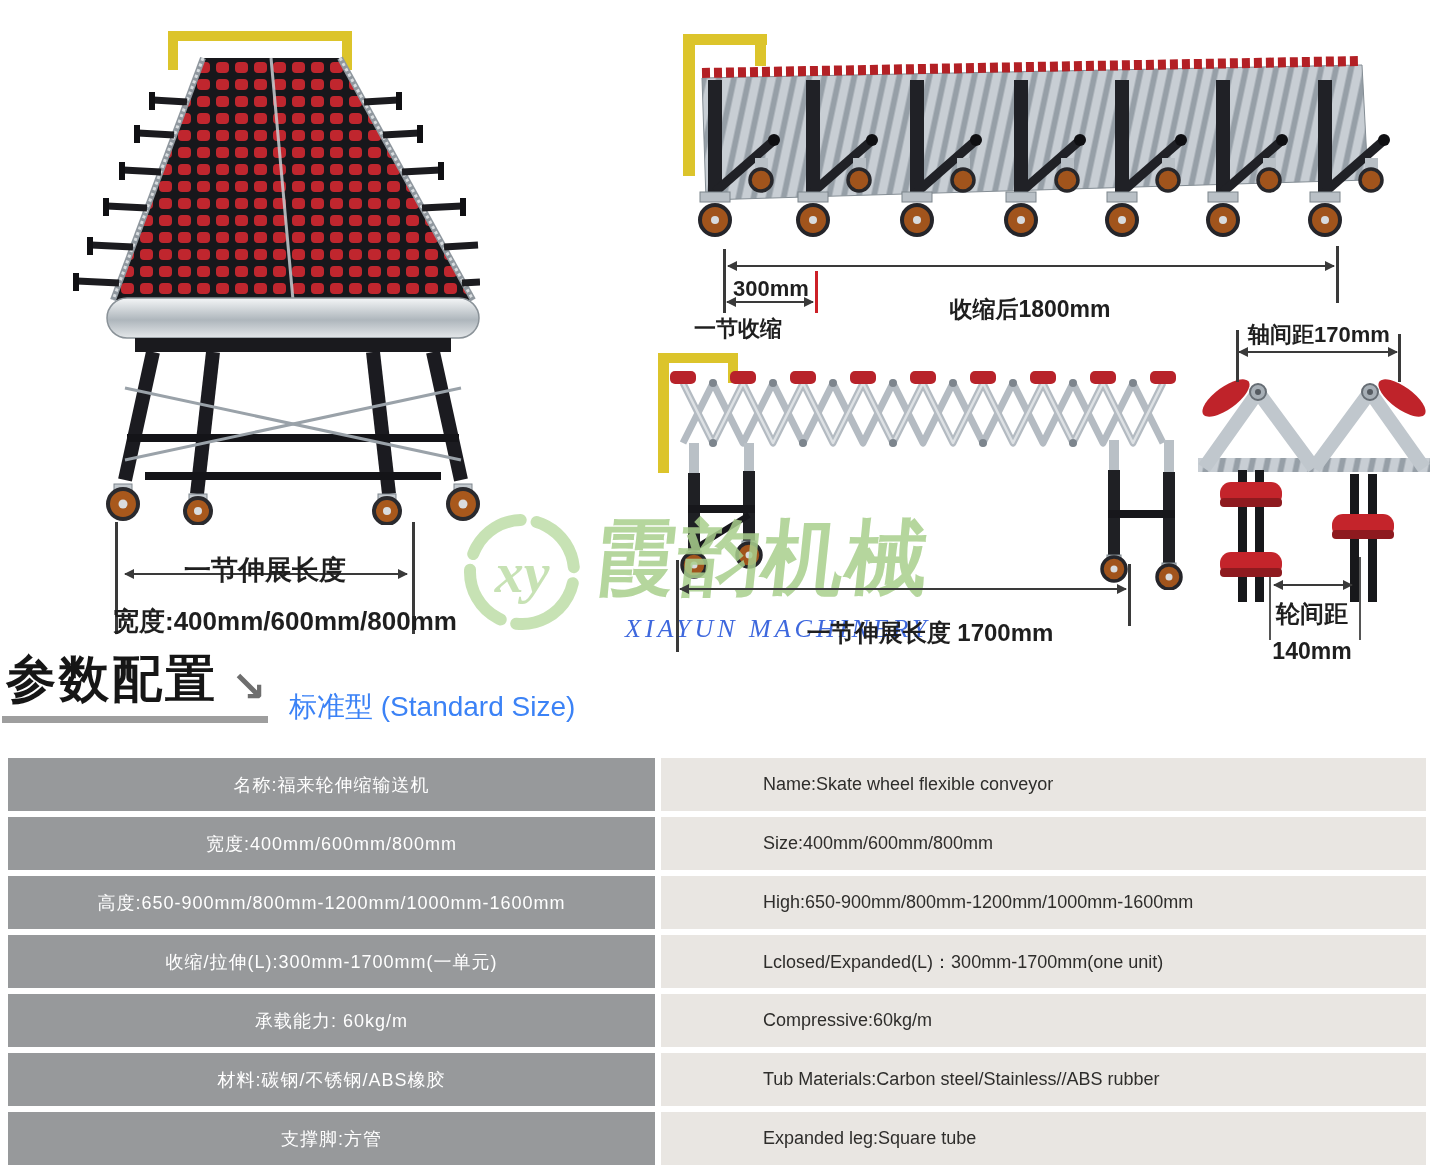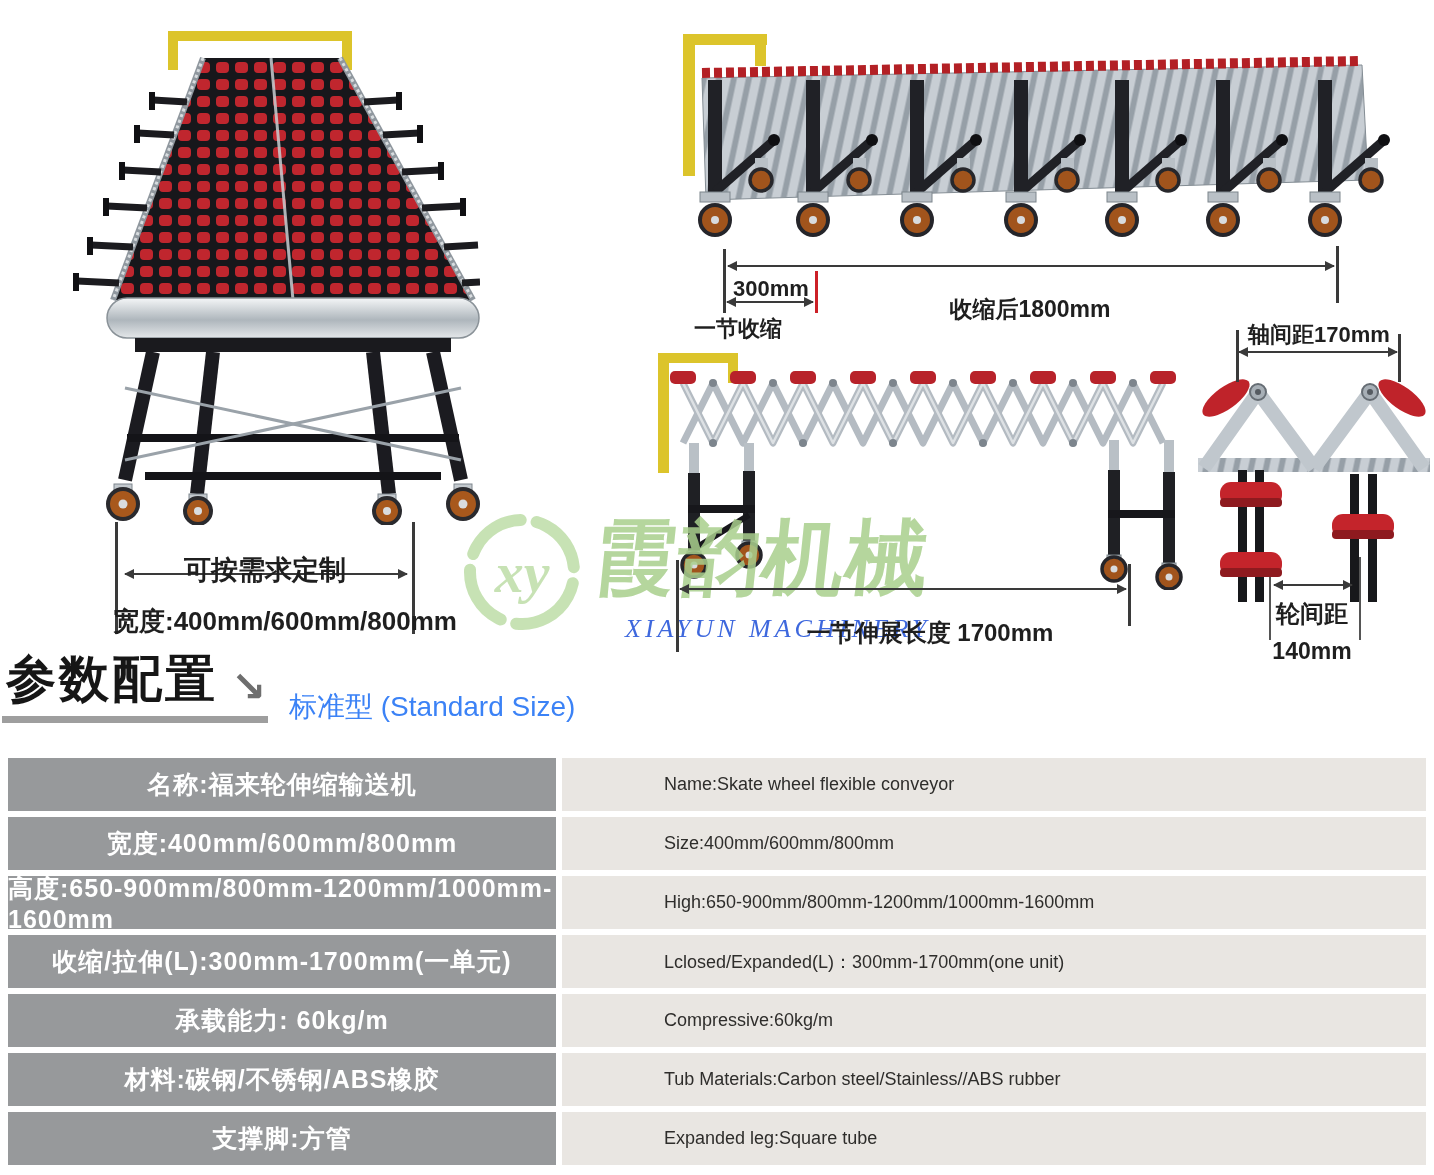--- a/index.html
+++ b/index.html
@@ -123,7 +123,7 @@
 
   <div class="tick" style="left:115px;top:522px;height:112px;"></div>
   <div class="tick" style="left:412px;top:522px;height:112px;"></div>
-  <div class="lbl center" style="left:117px;top:534px;width:296px;font-size:27px;">可按需求定制</div>
+  <div class="lbl center" style="left:117px;top:534px;width:296px;font-size:27px;">一节伸展长度</div>
   <div class="dim" style="left:125px;top:573px;width:282px;"></div>
   <div class="lbl center" style="left:113px;top:586px;width:304px;font-size:26px;">宽度:400mm/600mm/800mm</div>
 

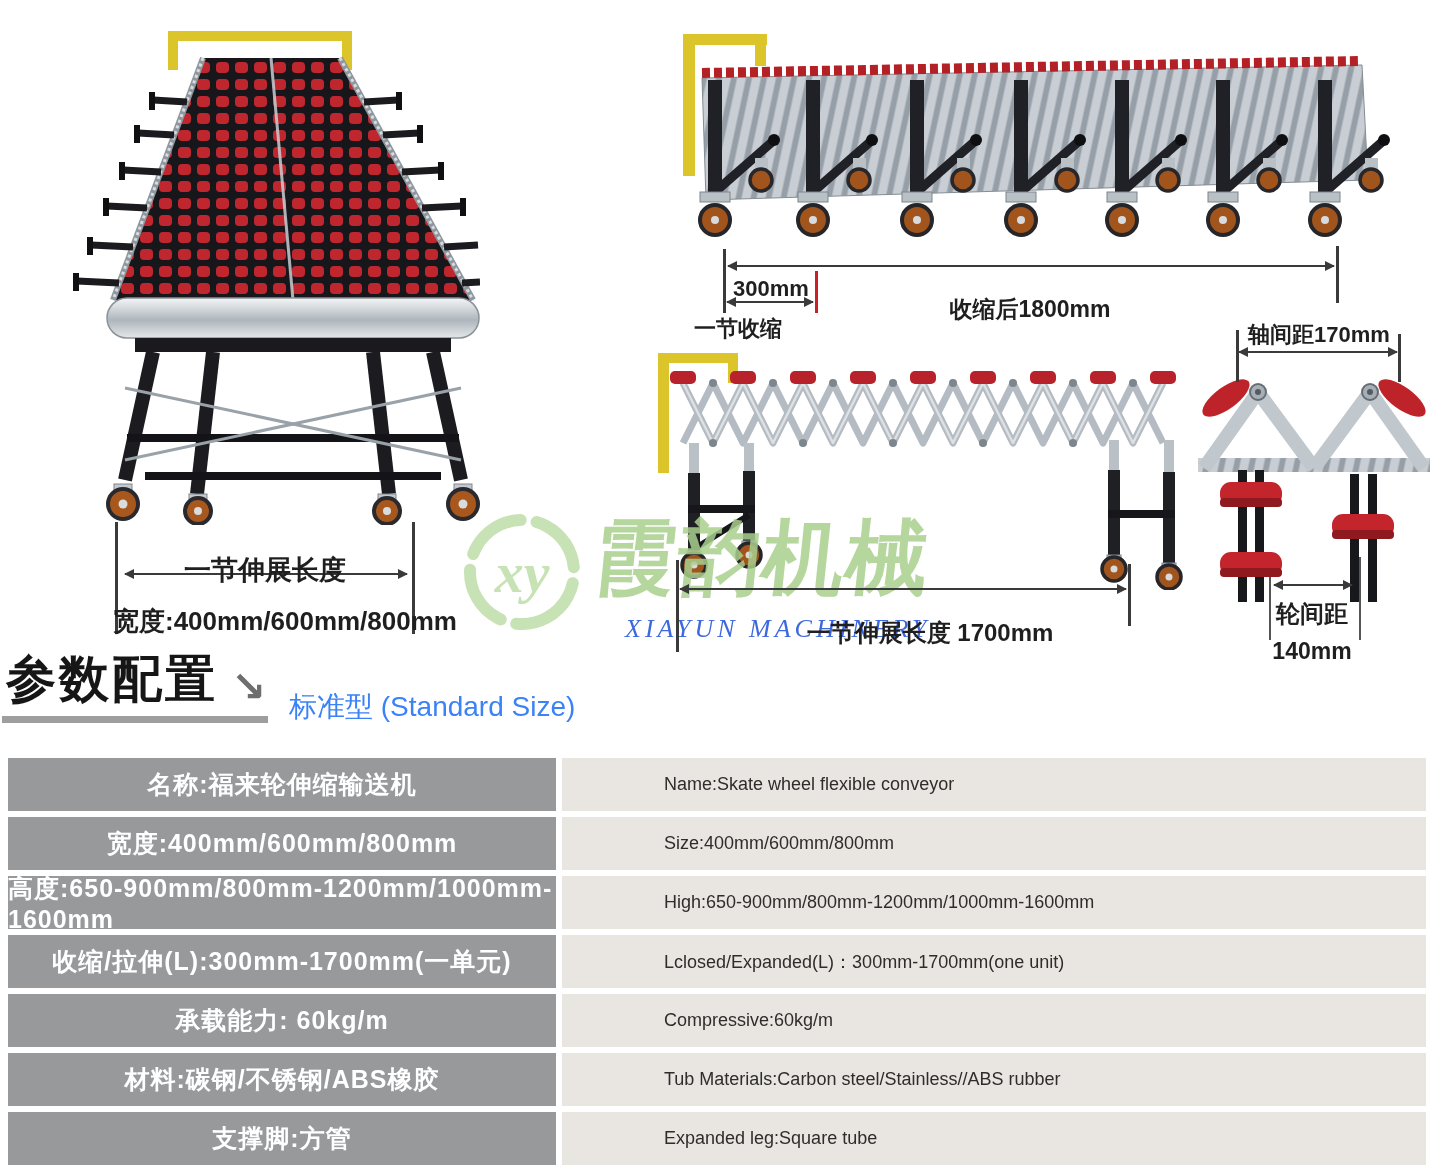--- a/index.html
+++ b/index.html
@@ -29,8 +29,8 @@
   
   .spec-table{position:absolute;left:8px;top:758px;width:1418px;display:flex;flex-direction:column;gap:6px;z-index:7;}
   .spec-row{display:flex;gap:6px;height:53px;}
-  .cell-zh{width:548px;background:#97999b;color:#ffffff;display:flex;align-items:center;justify-content:center;
-           font-size:25px;font-weight:700;letter-spacing:1px;}
+  .cell-zh{width:647px;background:#97999b;color:#ffffff;display:flex;align-items:center;justify-content:center;
+           font-size:18px;font-weight:400;letter-spacing:1px;}
   .cell-en{flex:1;background:#e9e6e2;color:#2e2d2b;display:flex;align-items:center;
            padding-left:102px;font-size:18px;}
   .photo{position:absolute;z-index:1;}

